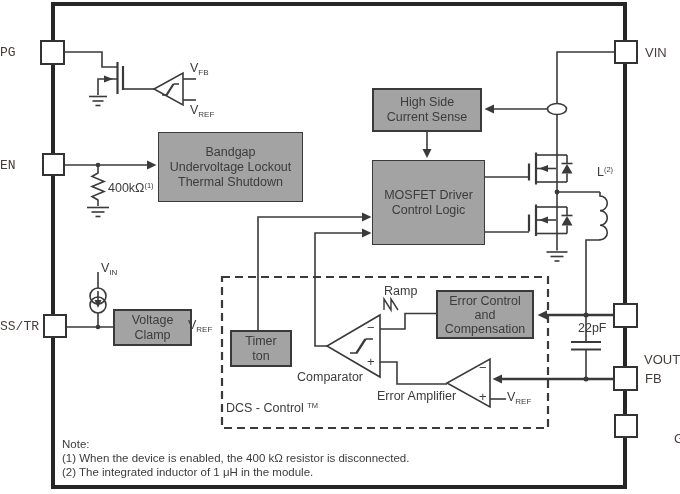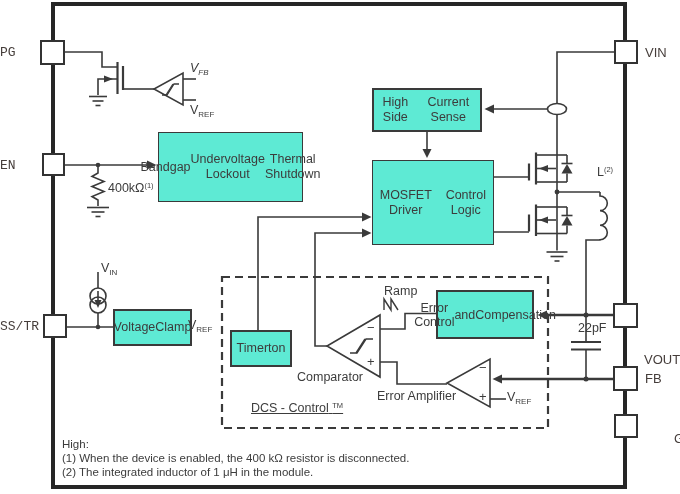--- a/index.html
+++ b/index.html
@@ -224,7 +224,7 @@
     <div>Clamp</div>
   </div>
 
-  <div class="lbl" style="left:190px;top:61px;font-style:italic;"><span>V</span><sub class="s">FB</sub></div>
+  <div class="lbl" style="left:190px;top:61px;"><span>V</span><sub class="s">FB</sub></div>
   <div class="lbl" style="left:190px;top:103px;"><span>V</span><sub class="s">REF</sub></div>
   <div class="lbl" style="left:108px;top:181px;"><span>400kΩ</span><sup class="s">(1)</sup></div>
   <div class="lbl" style="left:101px;top:261px;"><span>V</span><sub class="s">IN</sub></div>

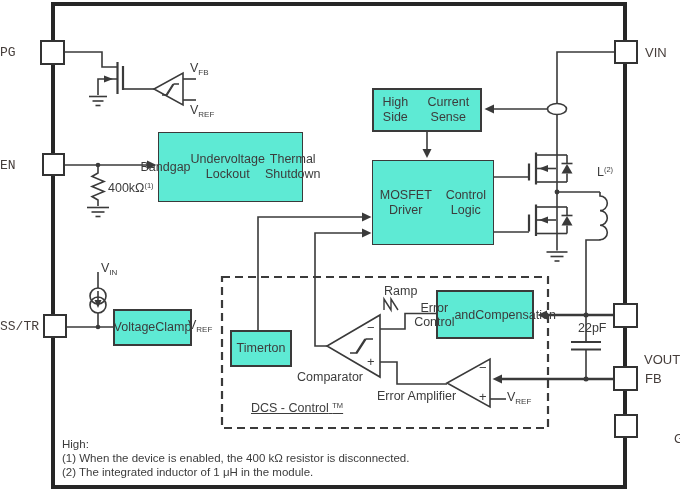--- a/index.html
+++ b/index.html
@@ -8,8 +8,8 @@
   .chip{position:absolute;left:51px;top:2px;width:576px;height:487px;
         border:4px solid #262626;box-sizing:border-box;}
   svg.wires{position:absolute;left:0;top:0;}
-  .box{position:absolute;background:#5eead4;border:1.6px solid #3a3a3a;box-sizing:border-box;
-       display:flex;align-items:center;justify-content:center;
+  .box{position:absolute;background:#a3a3a3;border:1.6px solid #3a3a3a;box-sizing:border-box;
+       display:flex;flex-direction:column;align-items:center;justify-content:center;
        text-align:center;font-size:12.5px;line-height:15px;color:#3c3c3c;}
   .box.bold{border-width:2.4px;}
   .pin{position:absolute;background:#fff;border:2px solid #333;box-sizing:border-box;}

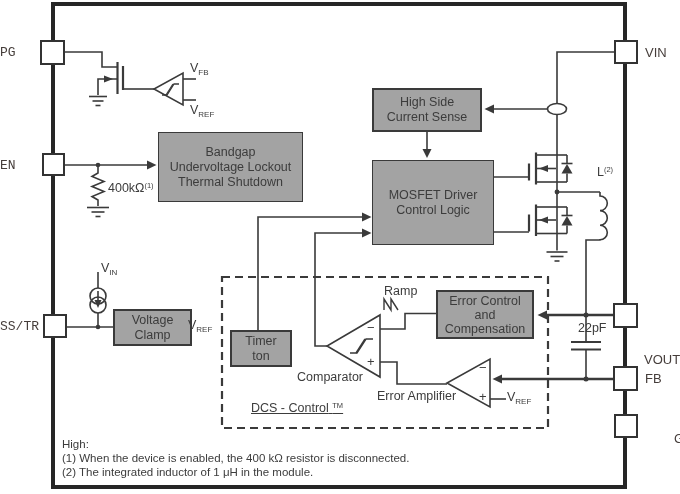--- a/index.html
+++ b/index.html
@@ -203,7 +203,7 @@
     <div>Current Sense</div>
   </div>
 
-  <div class="box" style="left:372px;top:160px;width:122px;height:85px;">
+  <div class="box" style="left:372px;top:160px;width:113px;height:85px;">
     <div>MOSFET Driver</div>
     <div>Control Logic</div>
   </div>

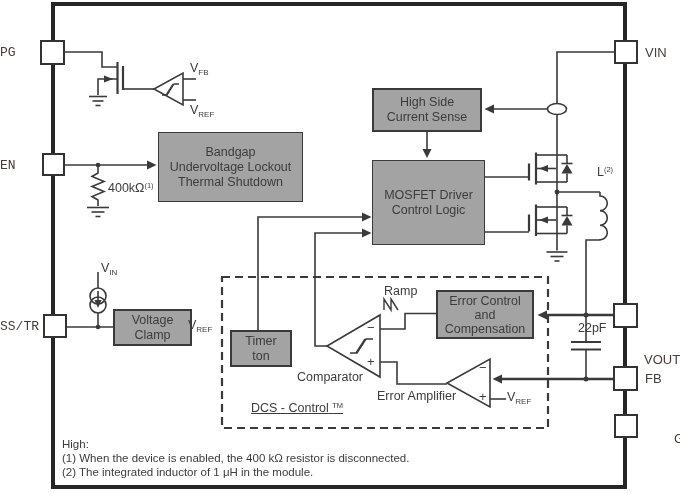--- a/index.html
+++ b/index.html
@@ -235,7 +235,7 @@
   <div class="lbl" style="left:297px;top:370px;">Comparator</div>
   <div class="lbl" style="left:377px;top:389px;">Error Amplifier</div>
   <div class="lbl" style="left:507px;top:390px;"><span>V</span><sub class="s">REF</sub></div>
-  <div class="lbl" style="left:251px;top:401px;text-decoration:underline;"><span>DCS - Control</span>&nbsp;<sup class="s">TM</sup></div>
+  <div class="lbl" style="left:226px;top:401px;"><span>DCS - Control</span>&nbsp;<sup class="s">TM</sup></div>
 
   <div class="lbl sign" style="left:367px;top:320px;">−</div>
   <div class="lbl sign" style="left:367px;top:354px;">+</div>

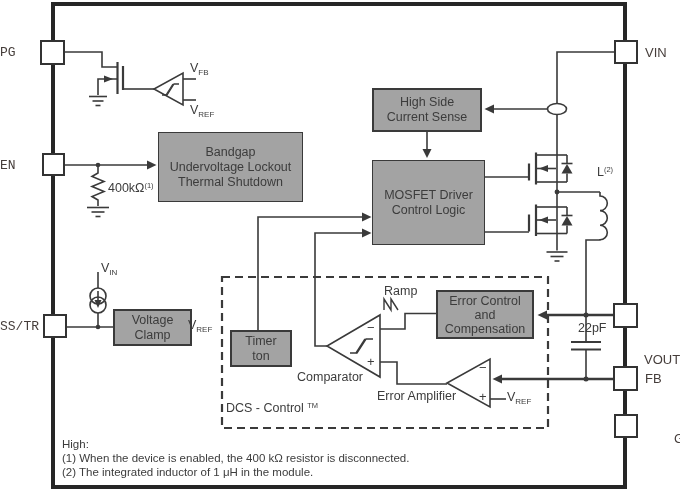--- a/index.html
+++ b/index.html
@@ -259,7 +259,7 @@
   <div class="lbl pinlbl" style="left:644px;top:431px;margin-left:30px;">GND</div>
 
   <div class="note">
-    <div>High:</div>
+    <div>Note:</div>
     <div>(1) When the device is enabled, the 400 kΩ resistor is disconnected.</div>
     <div>(2) The integrated inductor of 1 μH in the module.</div>
   </div>

